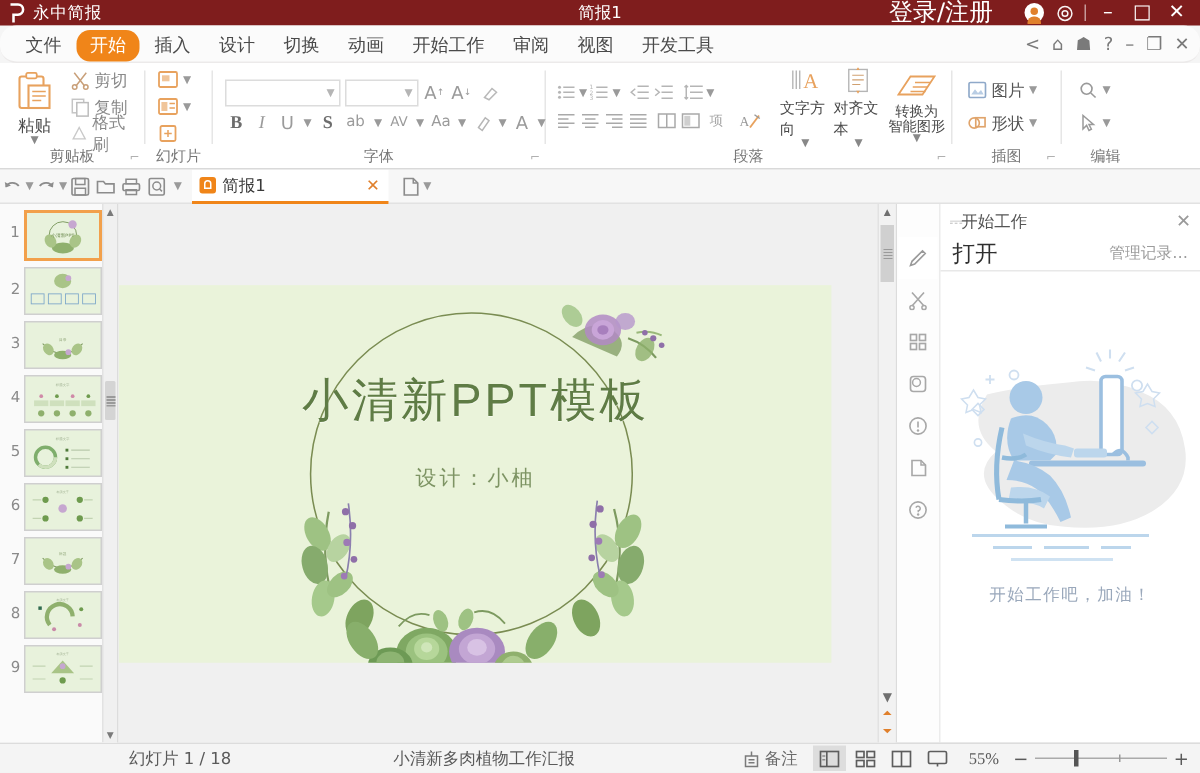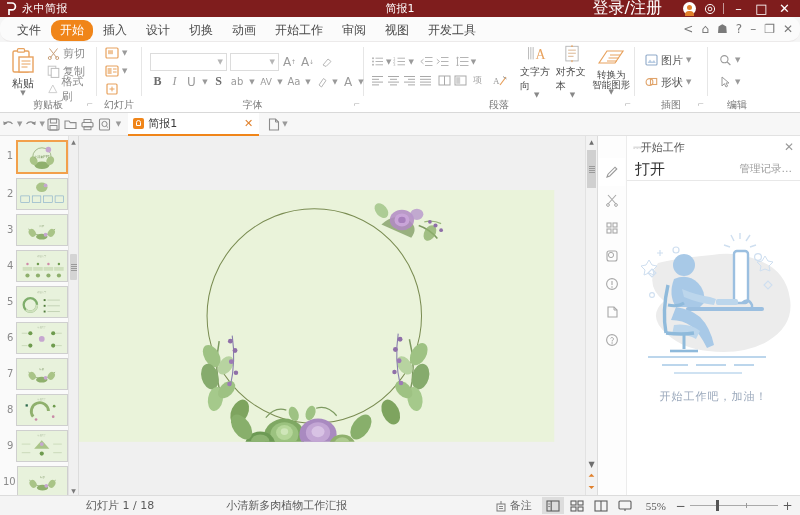--- a/index.html
+++ b/index.html
@@ -870,6 +870,10 @@
               </g>
             </g>
           </svg>
+          <div style="position:absolute;left:0;right:30px;top:0;bottom:57px;display:flex;flex-direction:column;align-items:center;justify-content:center;pointer-events:none">
+            <div style="font-size:31px;color:#5f7c45;letter-spacing:2px;font-family:'Liberation Sans',sans-serif;text-shadow:0 1px 0 rgba(255,255,255,.5)">小清新PPT模板</div>
+            <div style="font-size:14px;color:#7e9464;letter-spacing:2px;margin-top:22px;font-family:'Liberation Serif',serif">设计：小柚</div>
+          </div>
         </div>
       </div>
       <div class="canvas-sb">

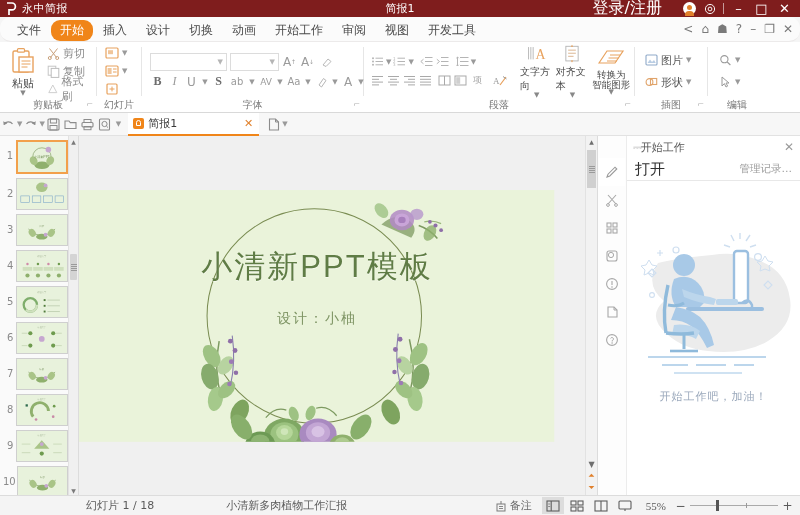--- a/index.html
+++ b/index.html
@@ -755,19 +755,6 @@
           </div>
         </div>
 
-        <div class="thumb-item">
-          <div class="thumb-num">10</div>
-          <div class="thumb-box">
-            <svg width="100%" height="100%" viewBox="0 0 52 30">
-                <path d="M12 13 Q26 27 40 13" fill="none" stroke="#7d9a60" stroke-width=".7"></path>
-                <ellipse cx="26" cy="21" rx="6" ry="3" fill="#8fb06d"></ellipse>
-                <ellipse cx="16" cy="17" rx="3.4" ry="4.4" fill="#a9c487" transform="rotate(-35 16 17)"></ellipse>
-                <ellipse cx="36" cy="17" rx="3.4" ry="4.4" fill="#a9c487" transform="rotate(35 36 17)"></ellipse>
-                <circle cx="30" cy="19" r="2" fill="#c6a7d0"></circle>
-                <text x="26" y="11" font-size="2.6" fill="#98ad82" text-anchor="middle" font-family="Liberation Sans,sans-serif">标题</text>
-              </svg>
-          </div>
-        </div>
 
       </div>
       <div class="thumbs-sb">

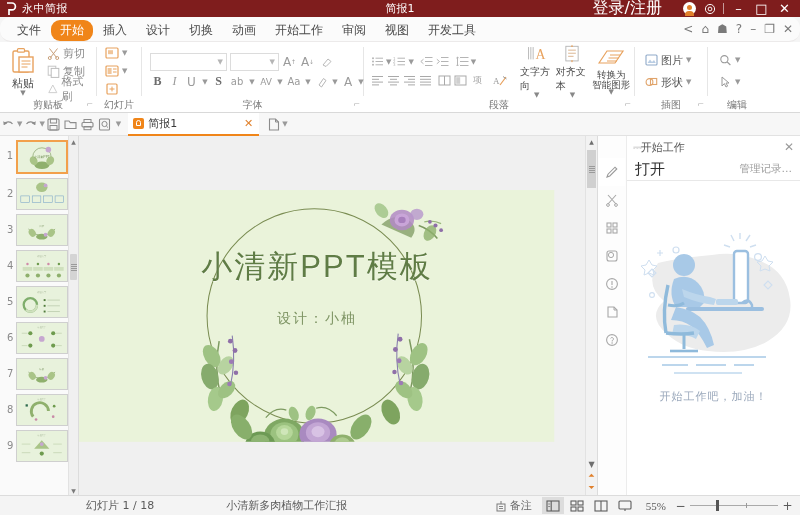--- a/index.html
+++ b/index.html
@@ -145,7 +145,7 @@
   .status{height:19px;background:#f4f4f4;border-top:1px solid #dcdcdc;display:flex;
     align-items:center;flex:none;font-size:11px;color:#5a5a5a;}
   .st-slide{margin-left:86px;}
-  .st-doc{margin-left:72px;}
+  .st-doc{margin-left:108px;}
   .st-right{margin-left:auto;display:flex;align-items:center;gap:2px;padding-right:6px;}
   .st-note{display:flex;align-items:center;gap:3px;color:#6a6a6a;margin-right:8px;}
   .vbtn{width:22px;height:17px;display:flex;align-items:center;justify-content:center;}

